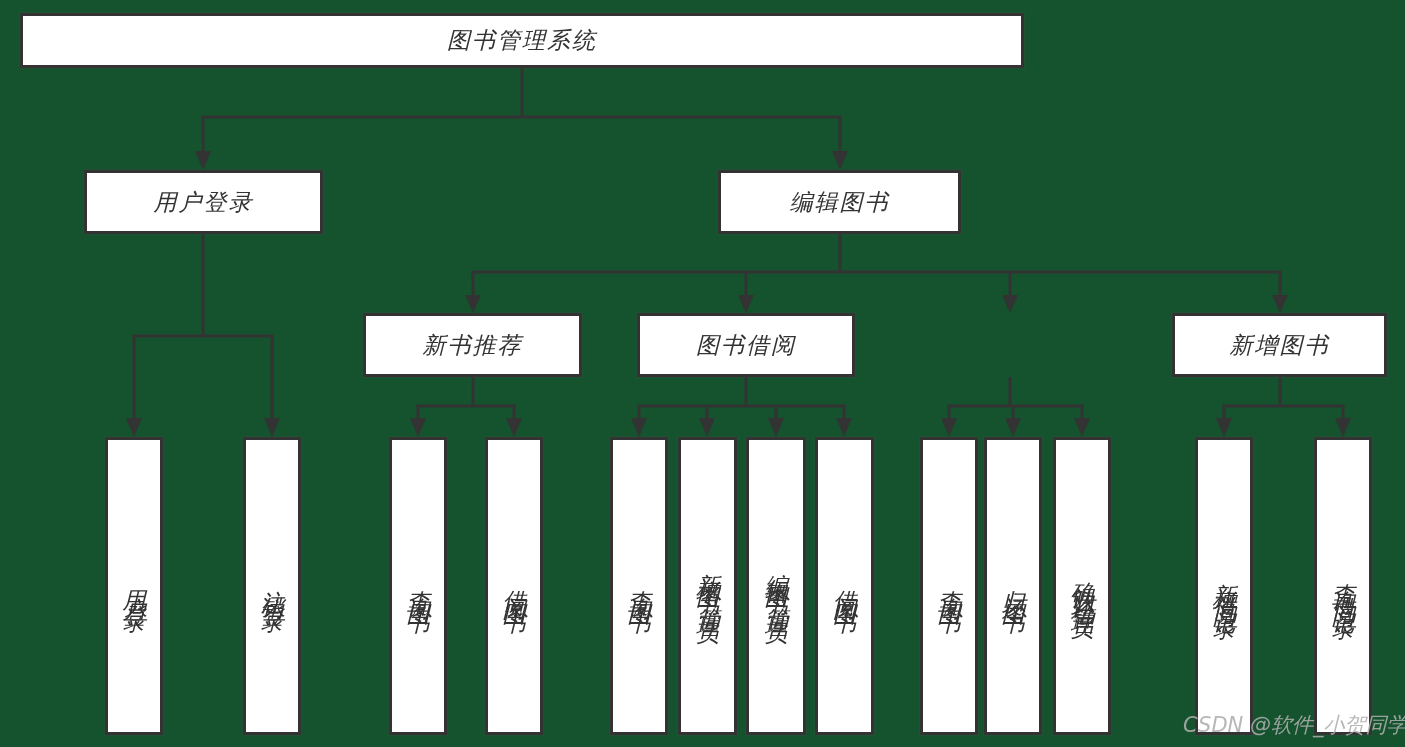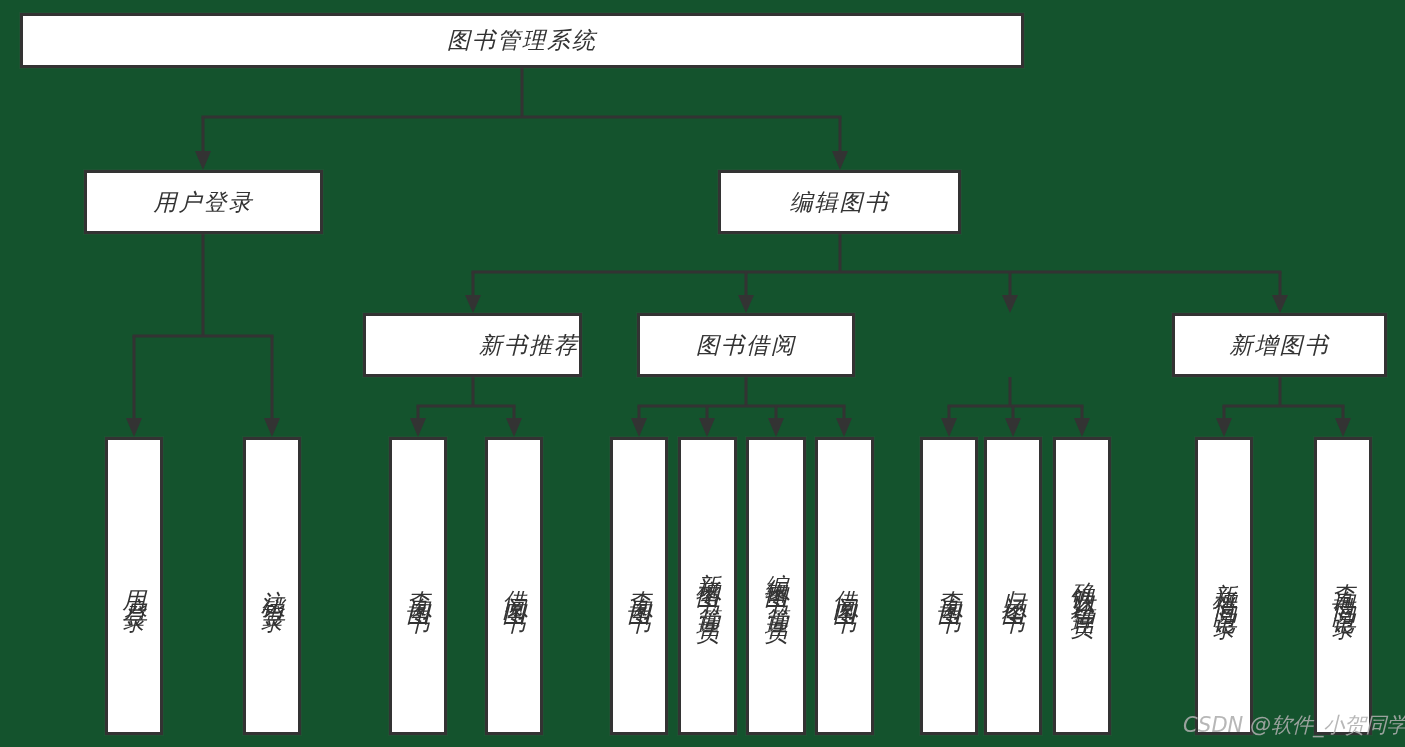--- a/index.html
+++ b/index.html
@@ -136,7 +136,7 @@
     <span class="h-label">编辑图书</span>
   </div>
 
-  <div class="box" style="left:363px; top:313px; width:219px; height:64px;justify-content:flex-end;">
+  <div class="box" style="left:363px; top:313px; width:219px; height:64px;">
     <span class="h-label">新书推荐</span>
   </div>
   <div class="box" style="left:637px; top:313px; width:218px; height:64px;">

